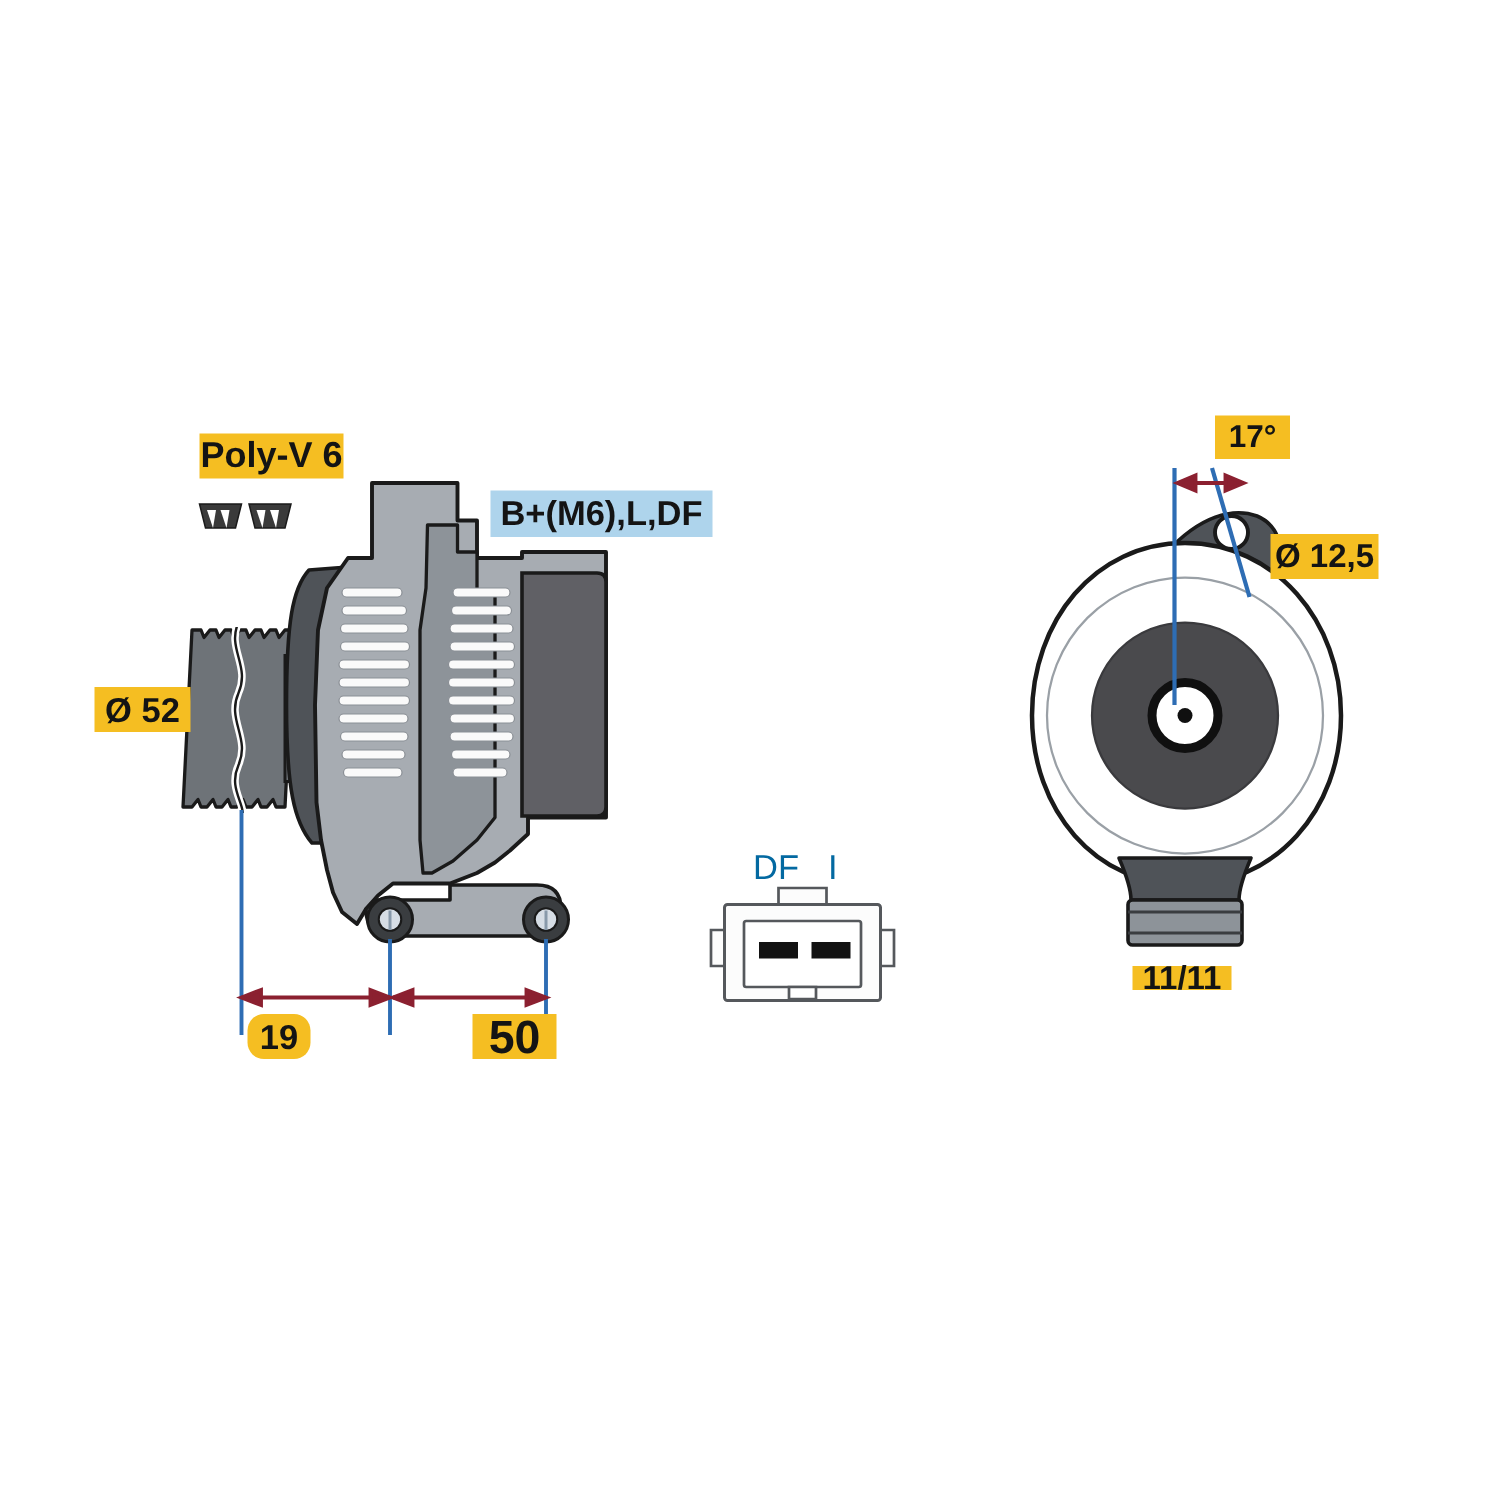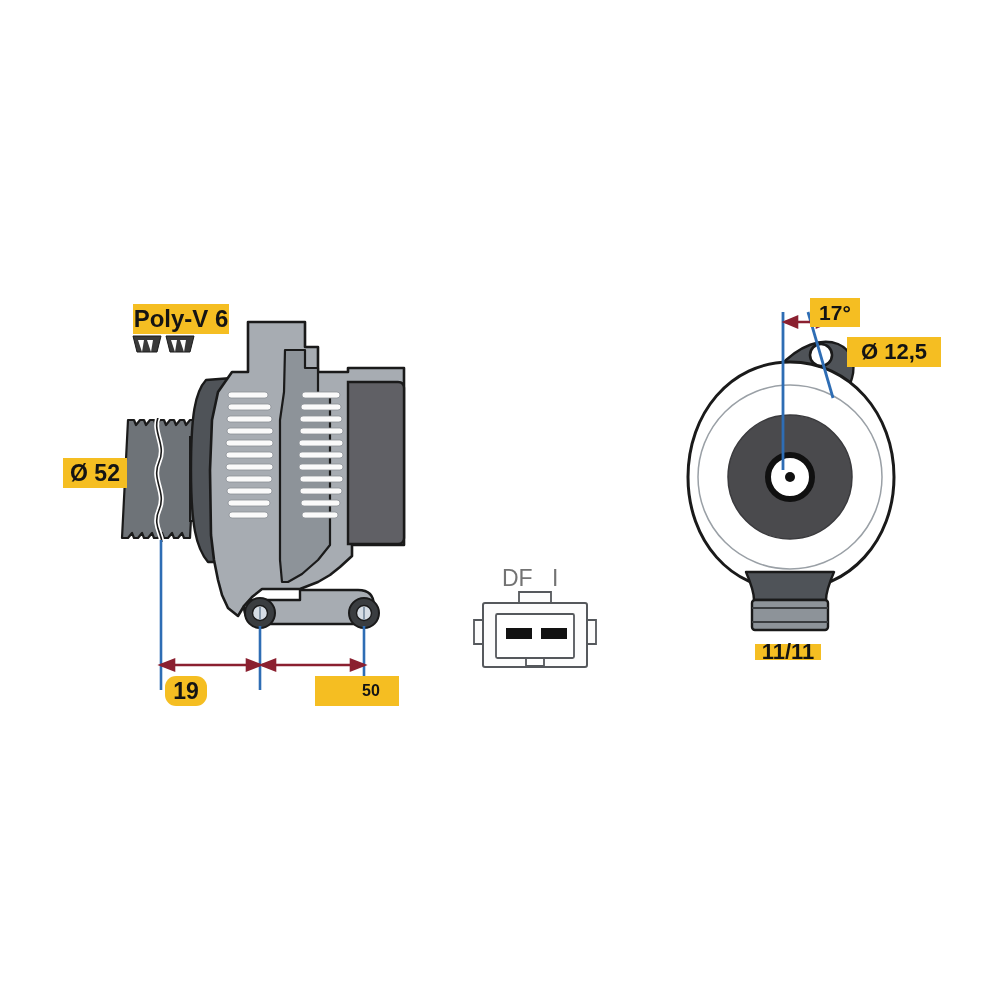--- a/index.html
+++ b/index.html
@@ -190,7 +190,7 @@
     </g>
   </svg>
 
-  <div class="lbl lbl-yellow" style="left:133px;top:289px;width:96px;height:30px;font-size:24px;margin-top:15px;">Poly-V 6</div>
+  <div class="lbl lbl-yellow" style="left:133px;top:289px;width:96px;height:30px;font-size:24px;">Poly-V 6</div>
 
 
   <div class="lbl lbl-yellow" style="left:63px;top:458px;width:64px;height:30px;font-size:23px;">Ø 52</div>

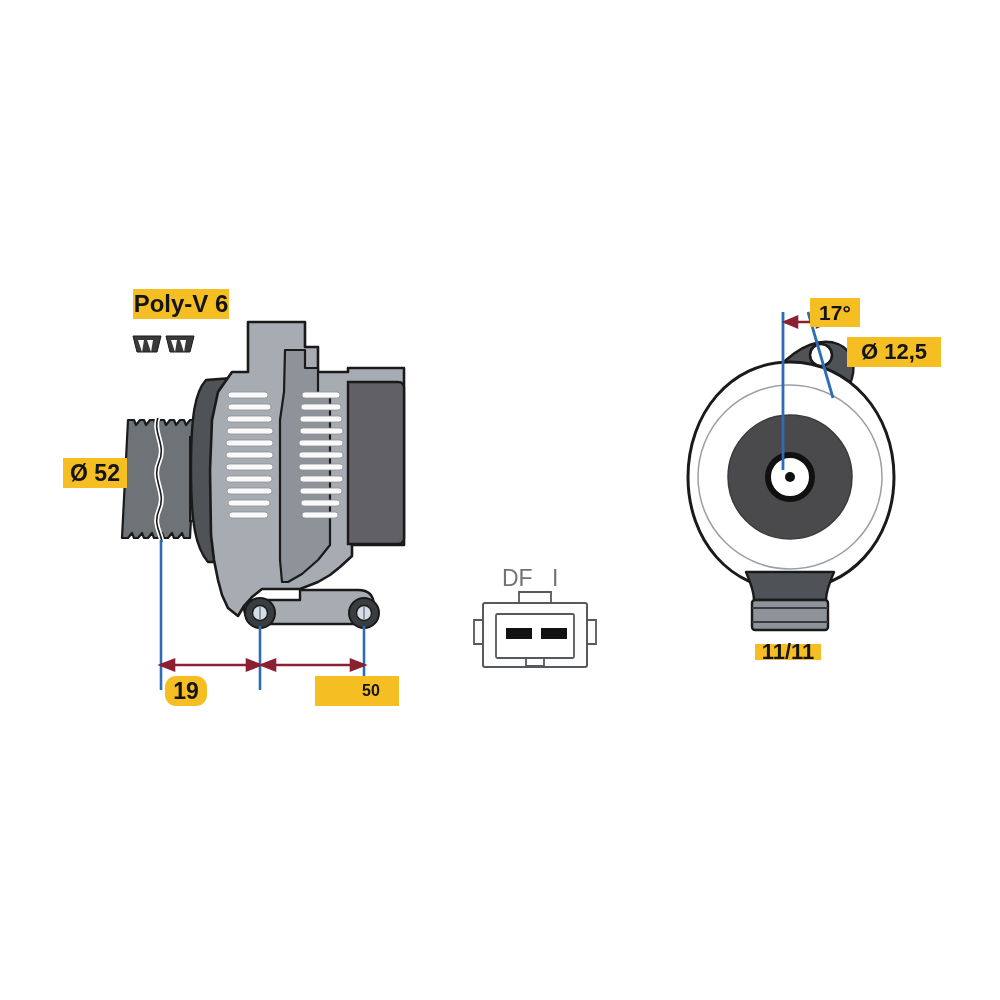--- a/index.html
+++ b/index.html
@@ -199,7 +199,7 @@
 
   <div class="lbl lbl-yellow" style="left:315px;top:676px;width:56px;height:30px;font-size:16px;padding-left:28px;">50</div>
 
-  <div class="lbl lbl-yellow" style="left:810px;top:277px;width:50px;height:29px;font-size:21px;margin-top:21px;">17°</div>
+  <div class="lbl lbl-yellow" style="left:810px;top:277px;width:50px;height:29px;font-size:21px;">17°</div>
 
   <div class="lbl lbl-yellow" style="left:847px;top:337px;width:94px;height:30px;font-size:22px;">Ø 12,5</div>
 

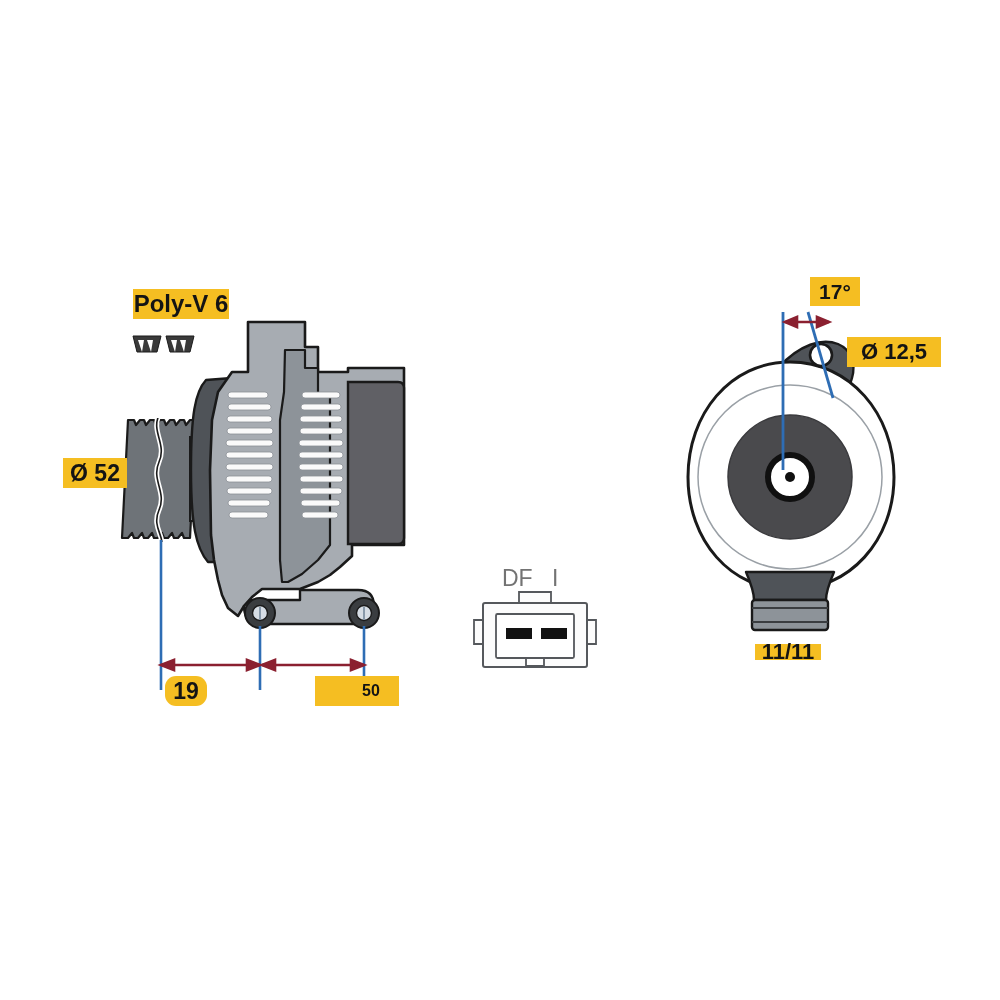--- a/index.html
+++ b/index.html
@@ -192,6 +192,7 @@
 
   <div class="lbl lbl-yellow" style="left:133px;top:289px;width:96px;height:30px;font-size:24px;">Poly-V 6</div>
 
+  <div class="lbl lbl-blue" style="left:327px;top:327px;width:148px;height:31px;font-size:23px;">B+(M6),L,DF</div>
 
   <div class="lbl lbl-yellow" style="left:63px;top:458px;width:64px;height:30px;font-size:23px;">Ø 52</div>
 

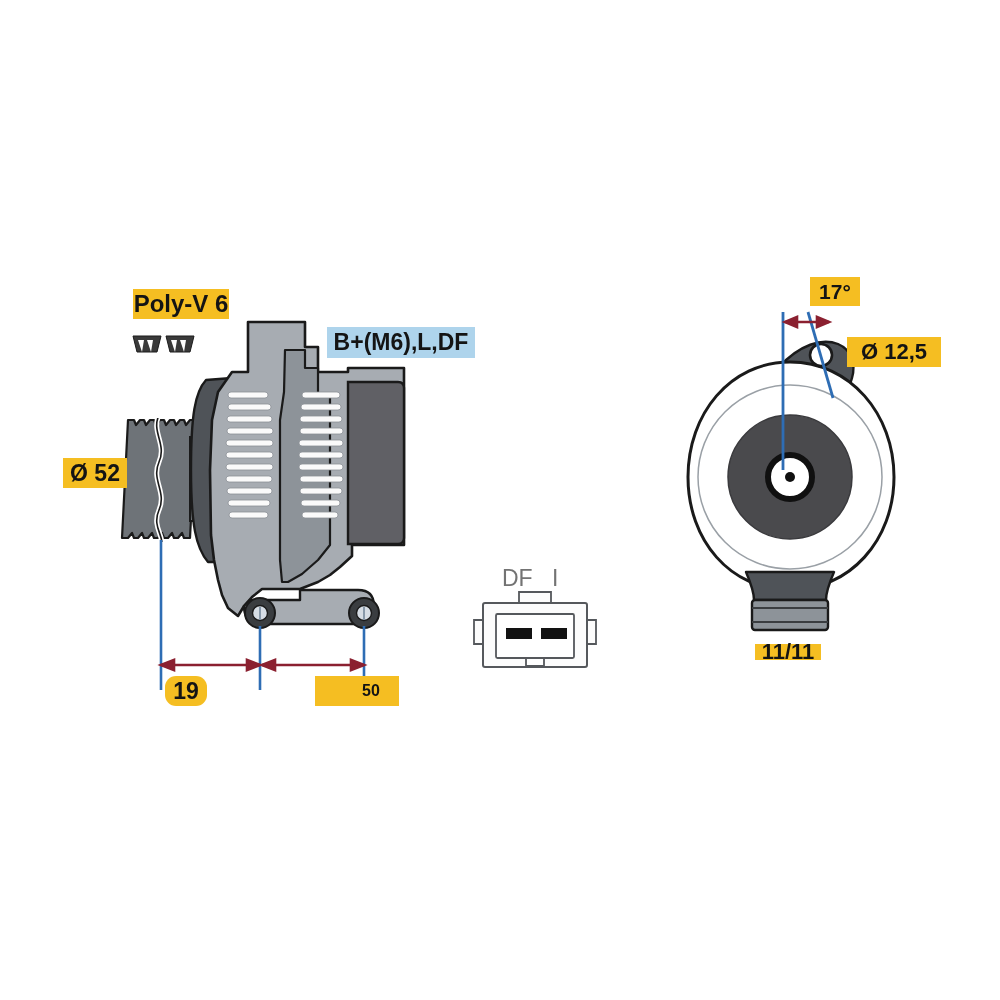--- a/index.html
+++ b/index.html
@@ -202,7 +202,7 @@
 
   <div class="lbl lbl-yellow" style="left:810px;top:277px;width:50px;height:29px;font-size:21px;">17°</div>
 
-  <div class="lbl lbl-yellow" style="left:847px;top:337px;width:94px;height:30px;font-size:22px;">Ø 12,5</div>
+  <div class="lbl lbl-yellow" style="left:847px;top:356px;width:72px;height:30px;font-size:22px;">Ø 12,5</div>
 
   <div class="lbl lbl-yellow" style="left:755px;top:644px;width:66px;height:16px;font-size:22px;">11/11</div>
 

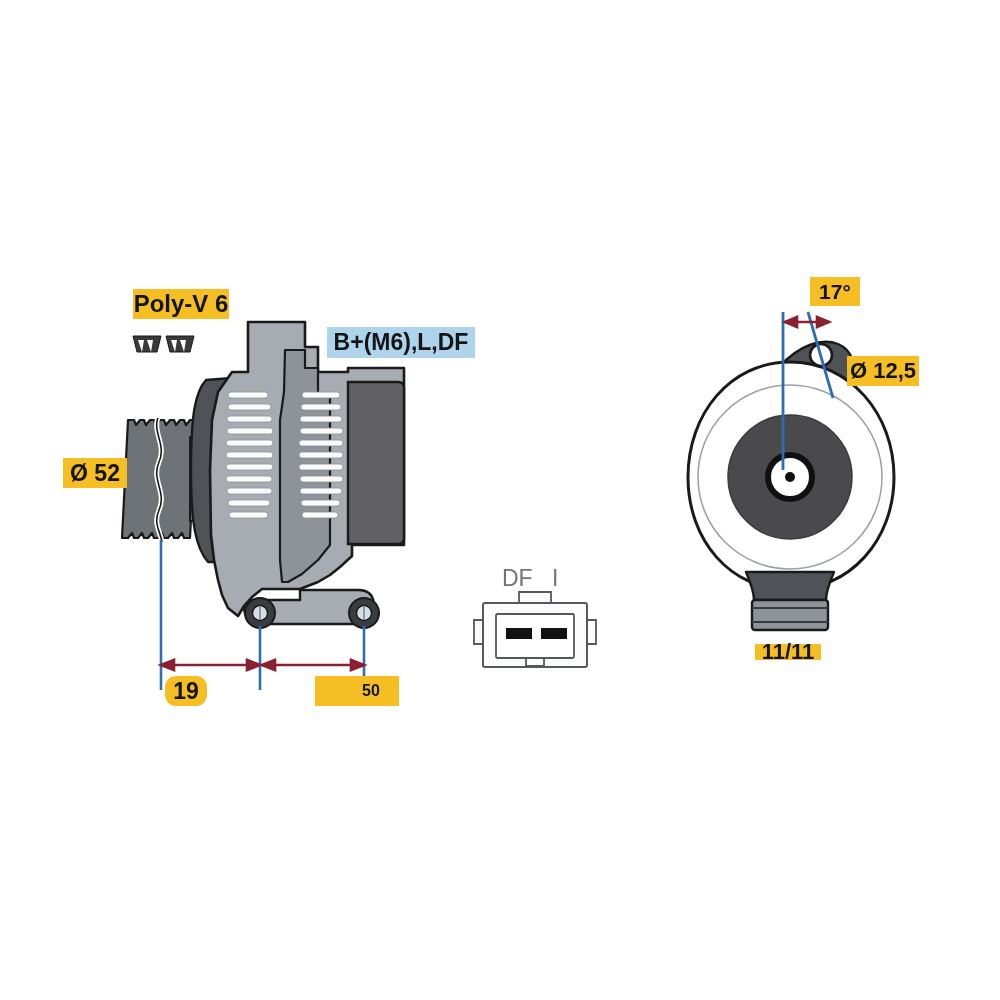--- a/index.html
+++ b/index.html
@@ -11,7 +11,7 @@
        font-weight:bold;color:#141414;line-height:1;white-space:nowrap;}
   .lbl-yellow{background:#F5BE22;}
   .lbl-blue{background:#AED4EC;}
-  .plain{position:absolute;color:#737373;font-weight:normal;white-space:nowrap;}
+  .plain{position:absolute;color:#0369a1;font-weight:normal;white-space:nowrap;}
 </style>
 </head>
 <body>

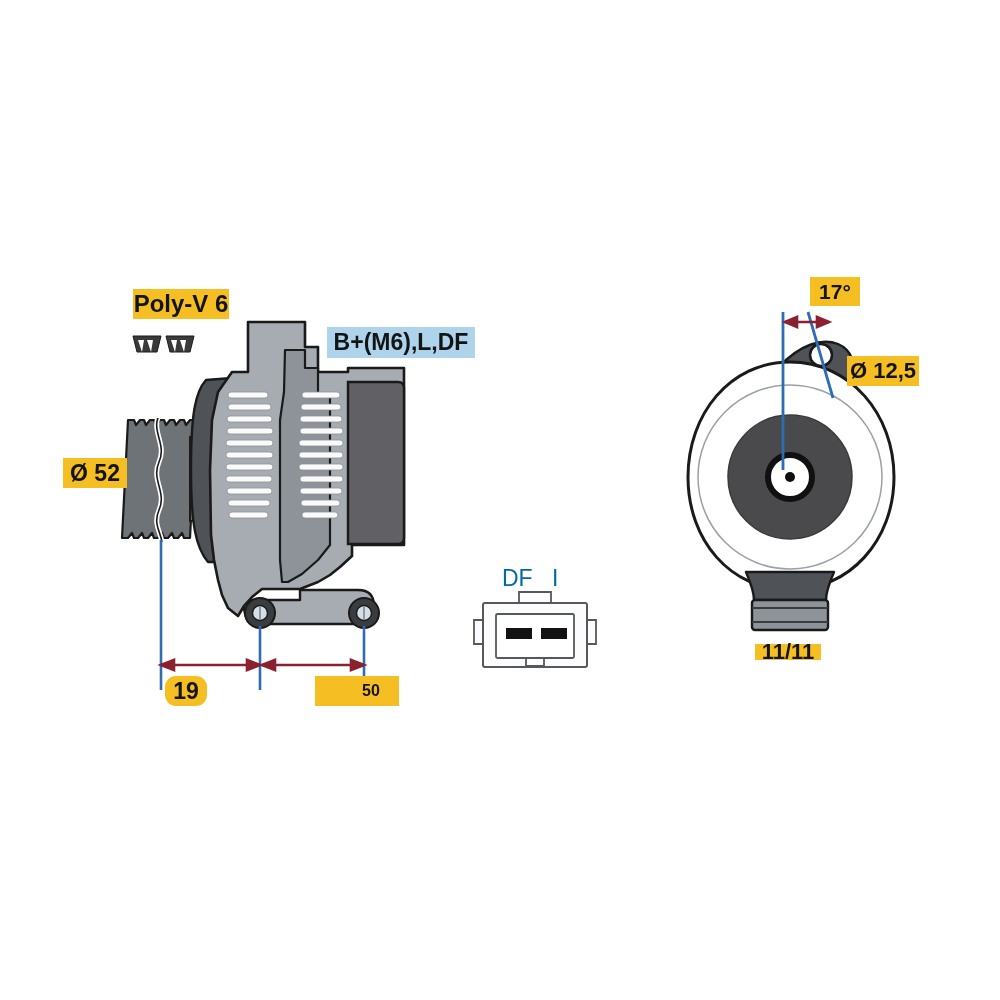--- a/index.html
+++ b/index.html
@@ -198,7 +198,7 @@
 
   <div class="lbl lbl-yellow" style="left:165px;top:676px;width:42px;height:30px;font-size:23px;border-radius:11px;">19</div>
 
-  <div class="lbl lbl-yellow" style="left:315px;top:676px;width:56px;height:30px;font-size:16px;padding-left:28px;">50</div>
+  <div class="lbl lbl-yellow" style="left:315px;top:676px;width:56px;height:30px;font-size:31px;">50</div>
 
   <div class="lbl lbl-yellow" style="left:810px;top:277px;width:50px;height:29px;font-size:21px;">17°</div>
 

